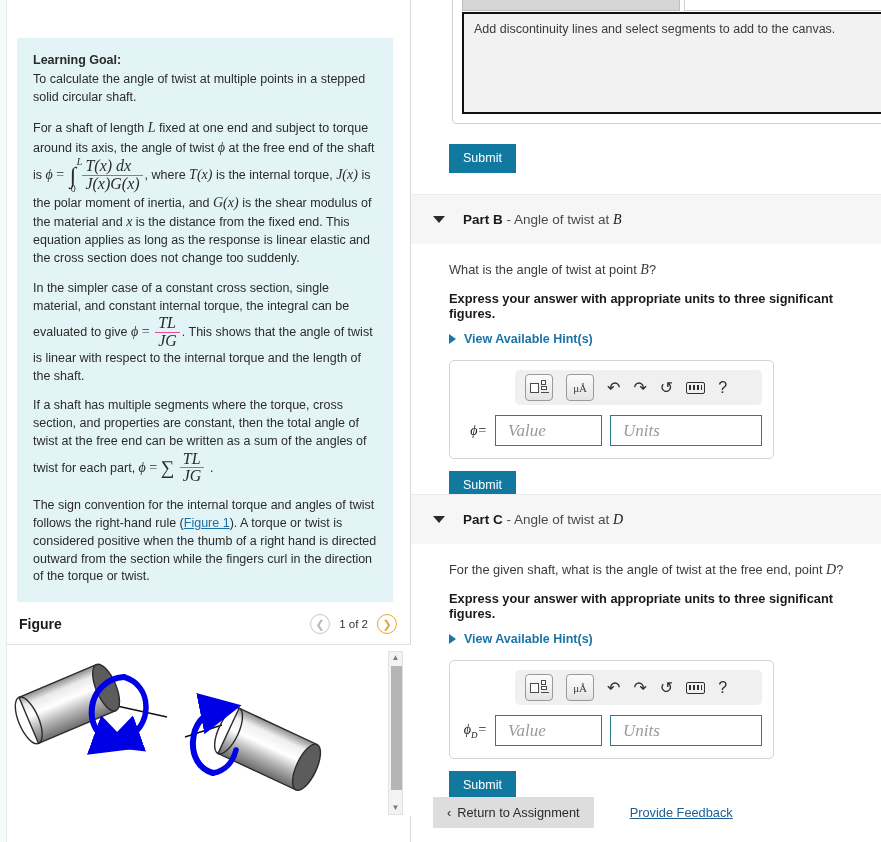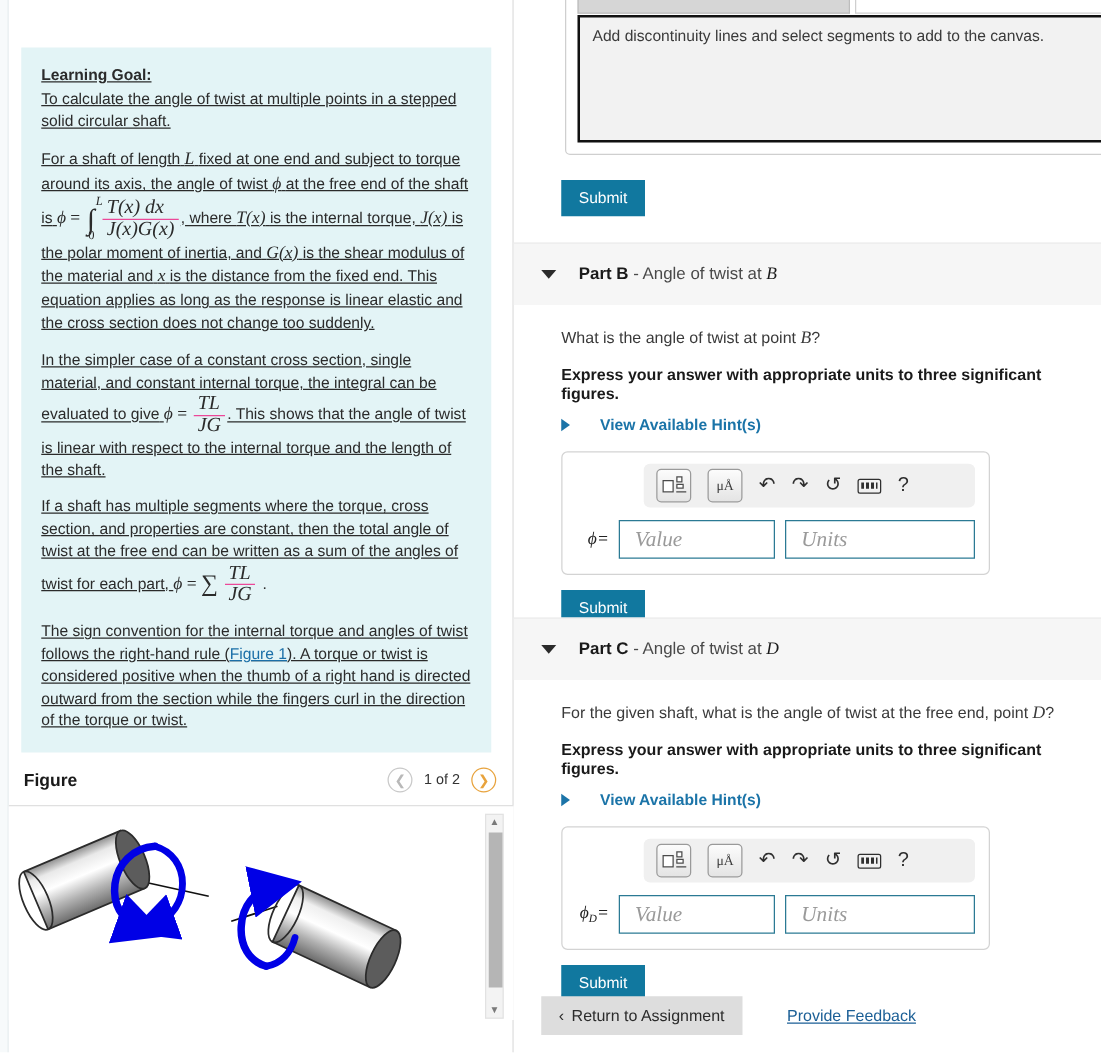--- a/index.html
+++ b/index.html
@@ -35,7 +35,6 @@
     line-height:1.42;
     color:#2b2b2b;
     font-size:12.5px;
-    text-decoration:underline;
   }
   .goal-box p { margin:0 0 12px 0; }
   .goal-box p:last-child { margin-bottom:0; }

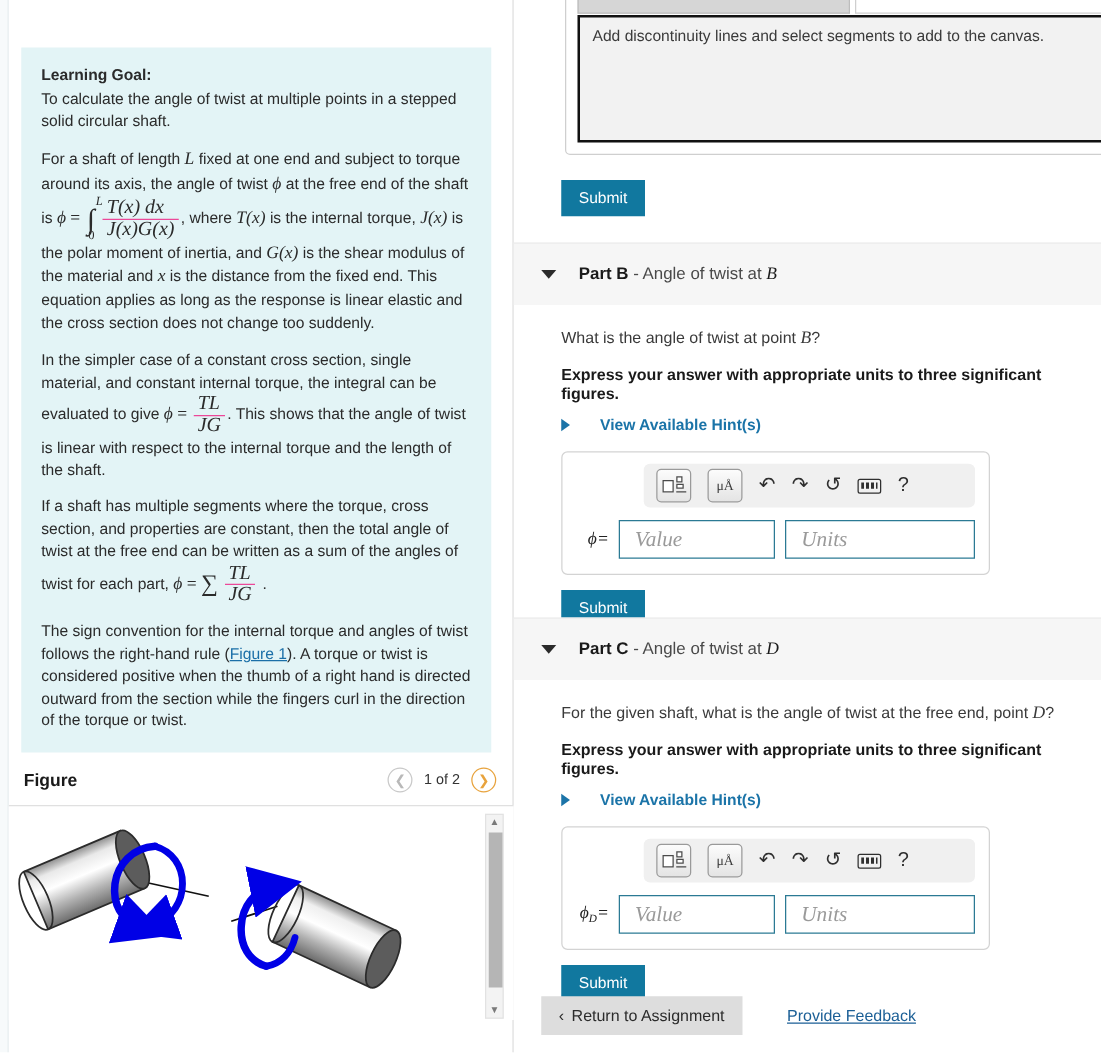--- a/index.html
+++ b/index.html
@@ -128,7 +128,7 @@
 
   .q-text { font-size:12.8px; color:#3a3a3a; margin:0 0 13px 0; }
   .q-bold { font-size:12.8px; color:#1a1a1a; font-weight:bold; margin:0 0 11px 0; }
-  .hint-row { display:flex; align-items:center; gap:24px; cursor:pointer; margin-bottom:14px;}
+  .hint-row { display:flex; align-items:center; gap:8px; cursor:pointer; margin-bottom:14px;}
   .hint-tri { width:0;height:0;border-top:5px solid transparent;border-bottom:5px solid transparent;border-left:7px solid #1b74a8; }
   .hint-text { color:#1b74a8; font-weight:bold; font-size:12.5px; }
 

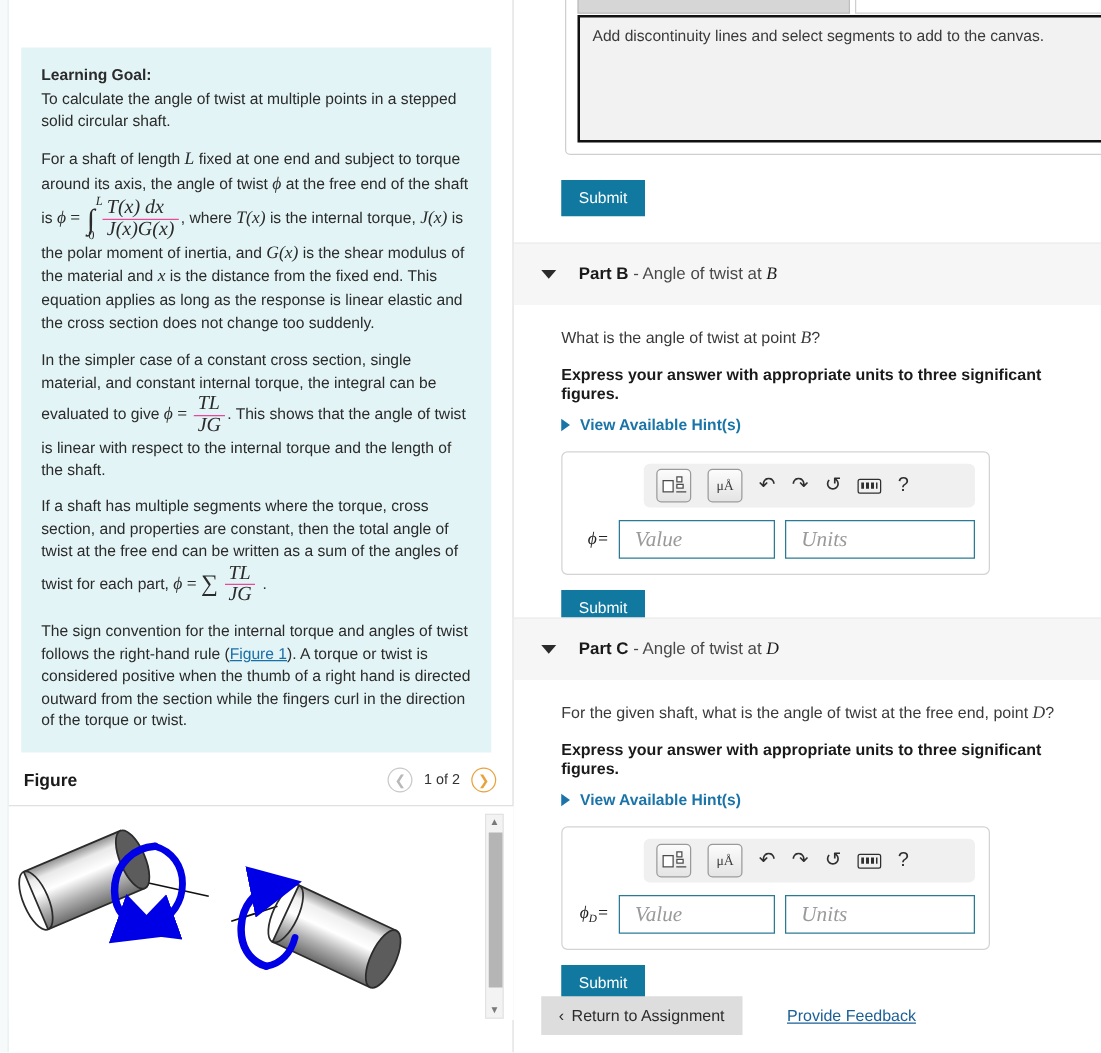--- a/index.html
+++ b/index.html
@@ -170,7 +170,7 @@
     font-family:"Liberation Serif", serif; font-style:italic; font-size:17px;
     color:#9a9a9a; padding:0 12px; display:flex; align-items:center;
   }
-  .inp.value { width:125px;font-style:italic; }
+  .inp.value { width:107px;font-style:italic; }
   .inp.units { width:152px; }
 
   .footer-bar { position:absolute; left:0; bottom:0; width:100%; padding:0 0 14px 0; }

